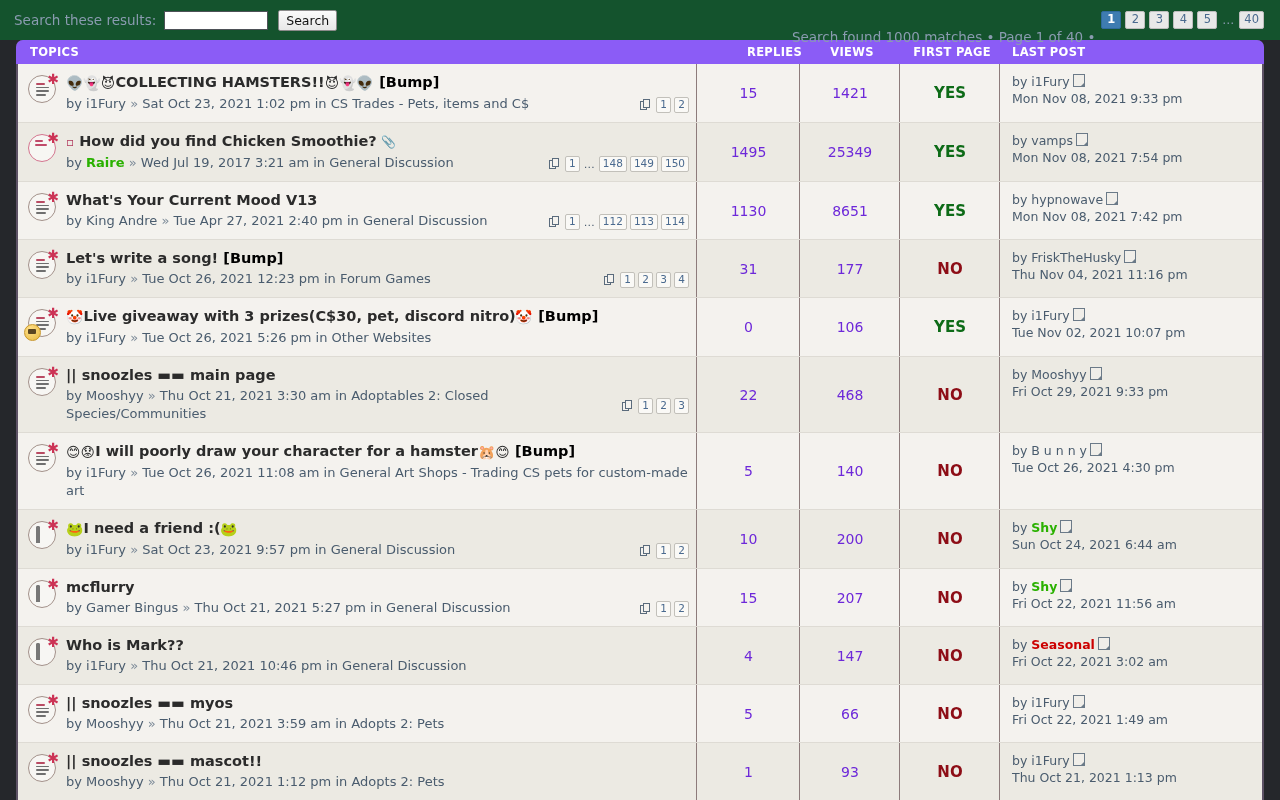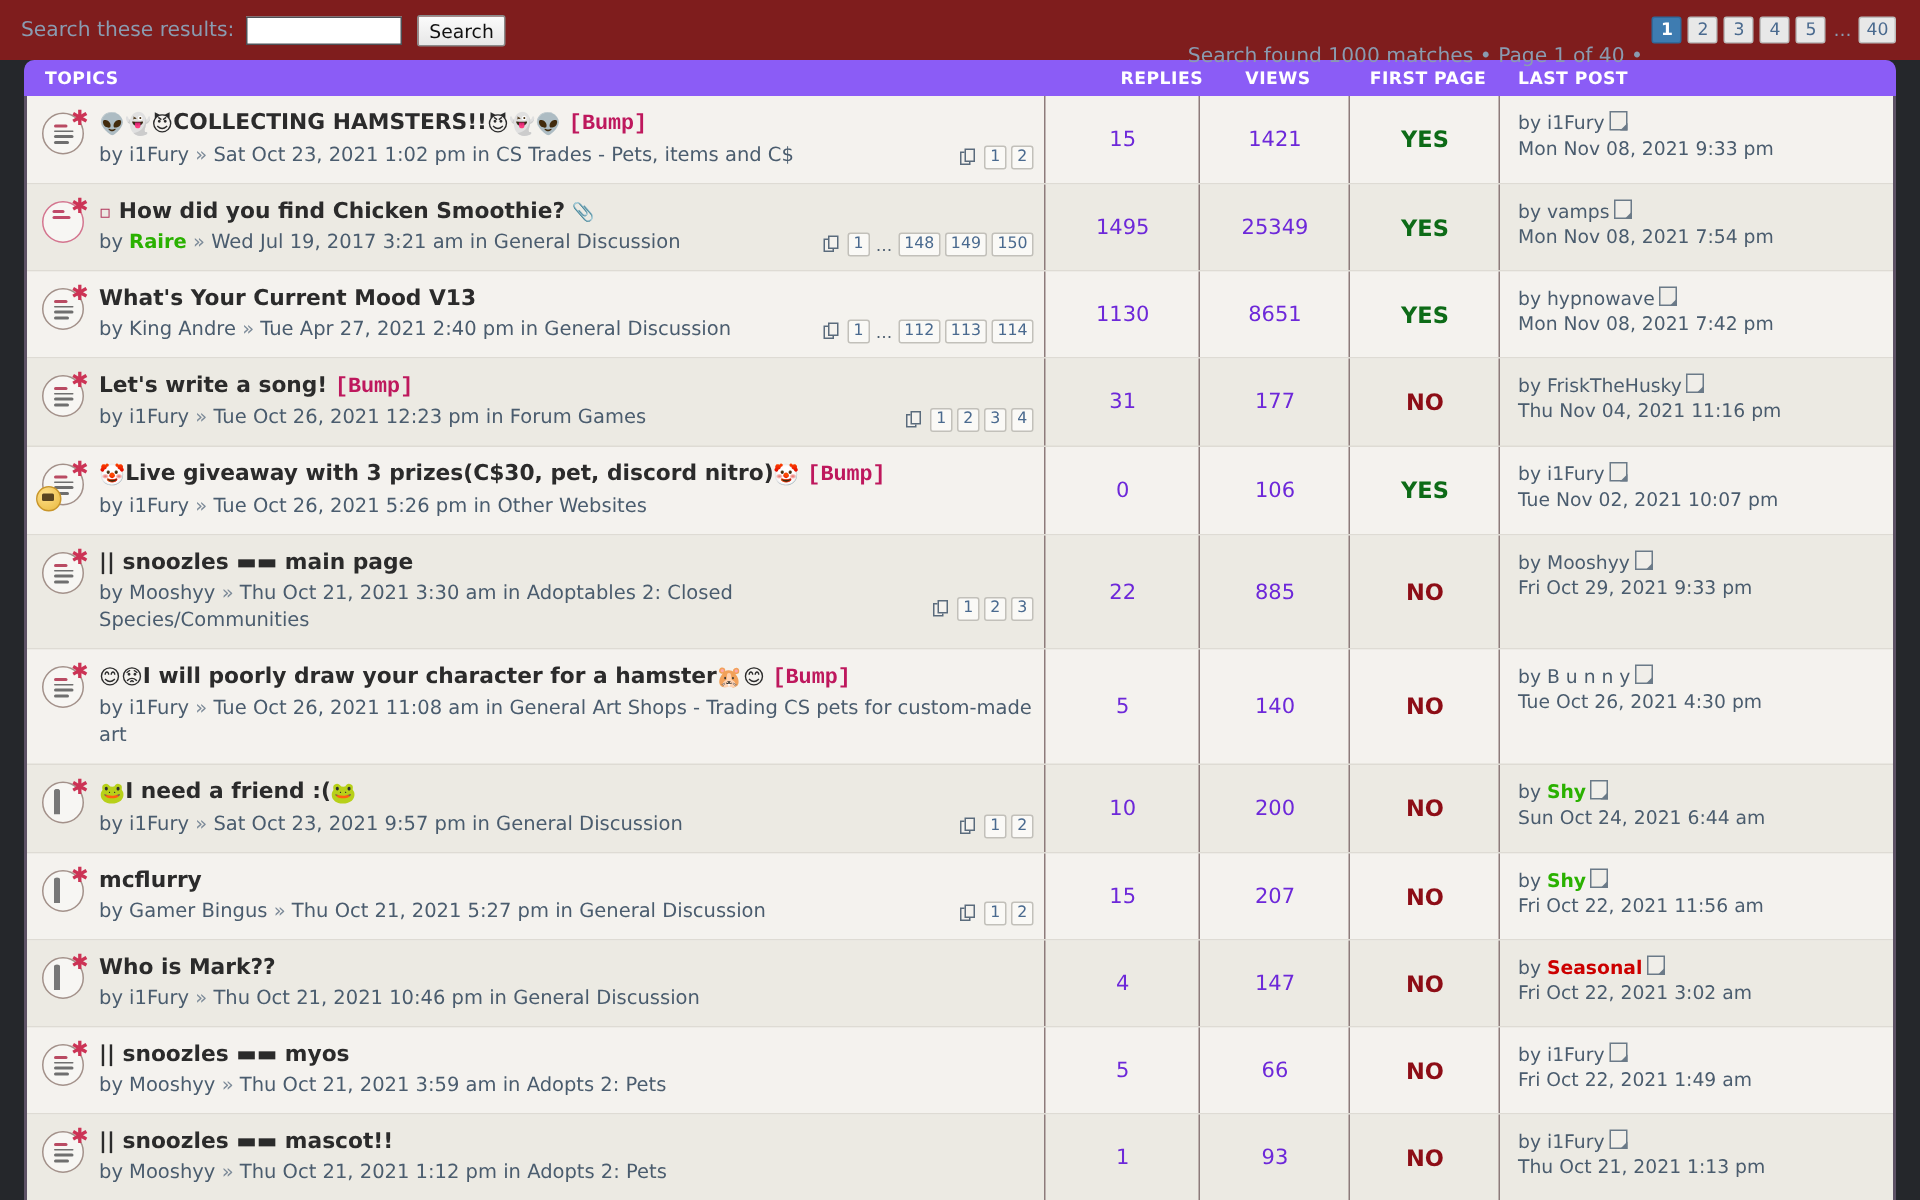--- a/index.html
+++ b/index.html
@@ -21,7 +21,7 @@
     align-items: center;
     padding: 0 16px 0 14px;
     box-sizing: border-box;
-    background: #7f1d1d;
+    background: #14532d;
   }
   .search-label {
     color: #8a9bb0;

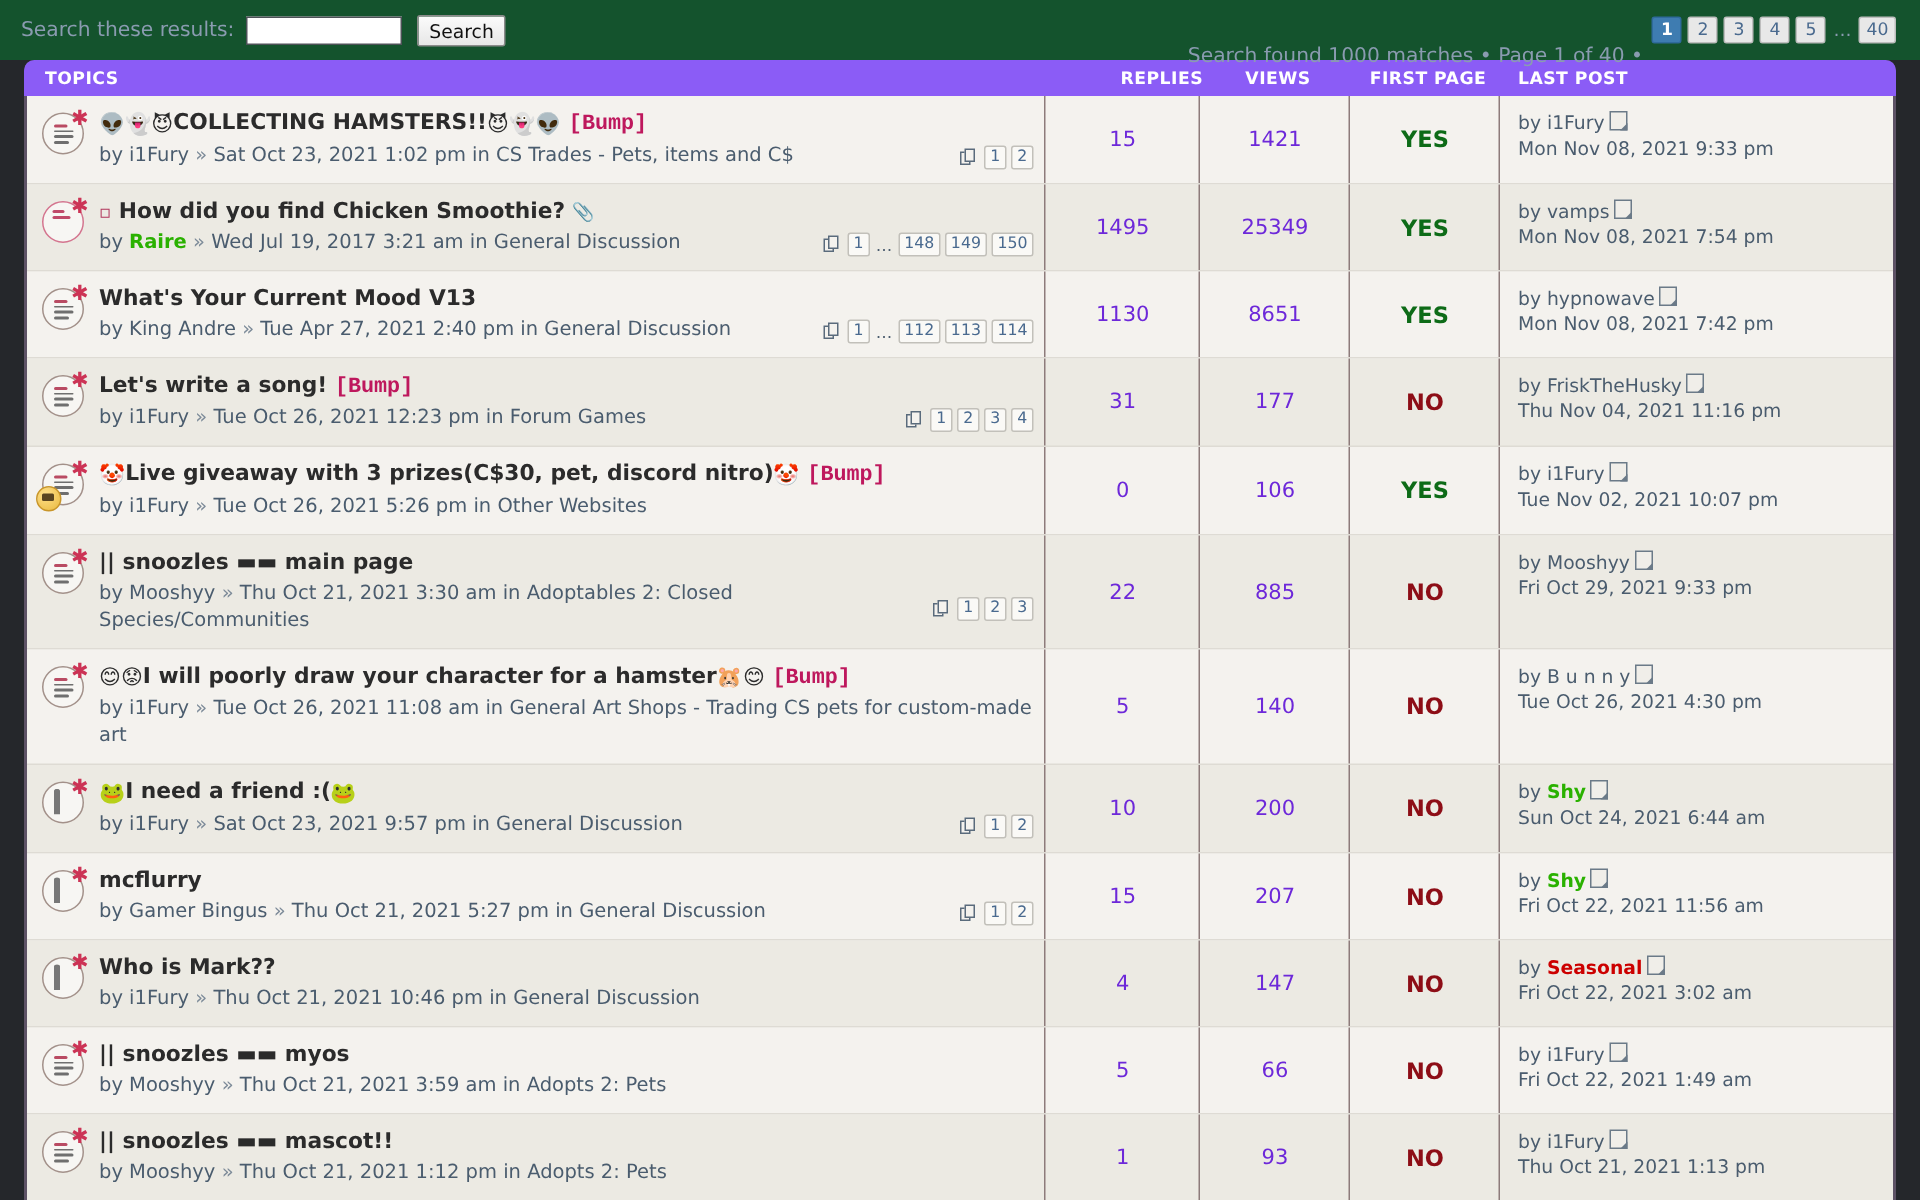--- a/index.html
+++ b/index.html
@@ -245,7 +245,7 @@
     font-weight: 600;
     word-wrap: break-word;
   }
-  .topic-title .bump { font-weight: bold; color: #be185d; font-family: Liberation Mono, monospace; }
+  .topic-title .bump { font-weight: bold; color: #000000; }
   .topic-title a { color: #2b2b2b; text-decoration: none; }
   .emo { font-size: 14px; vertical-align: -1px; }
   .ann-icon { color: #b1365c; font-size: 12px; }

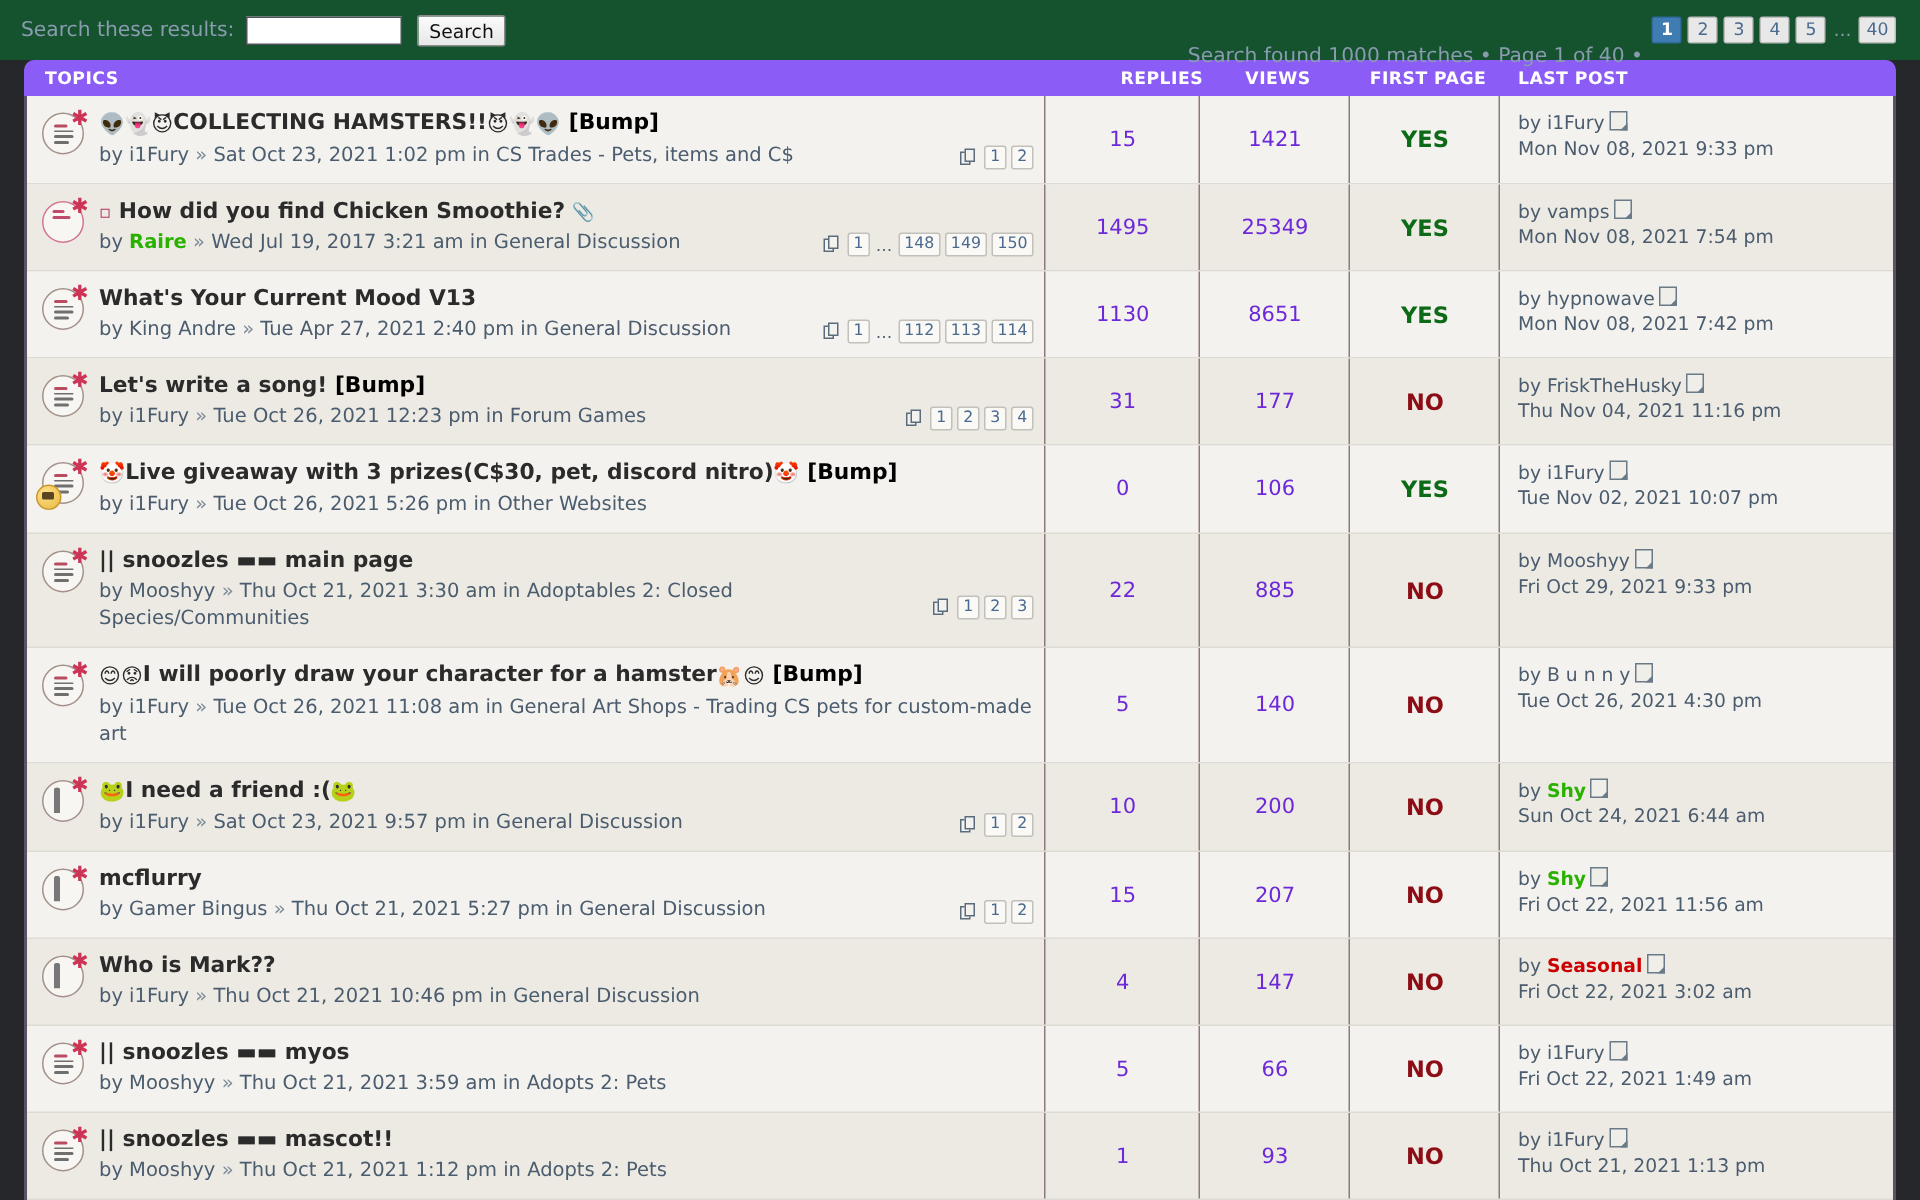--- a/index.html
+++ b/index.html
@@ -602,7 +602,7 @@
           </div>
         </div>
         <div class="c-num">22</div>
-        <div class="c-num views">885</div>
+        <div class="c-num views">468</div>
         <div class="c-first">
           <span class="fp-no">NO</span>
         </div>

